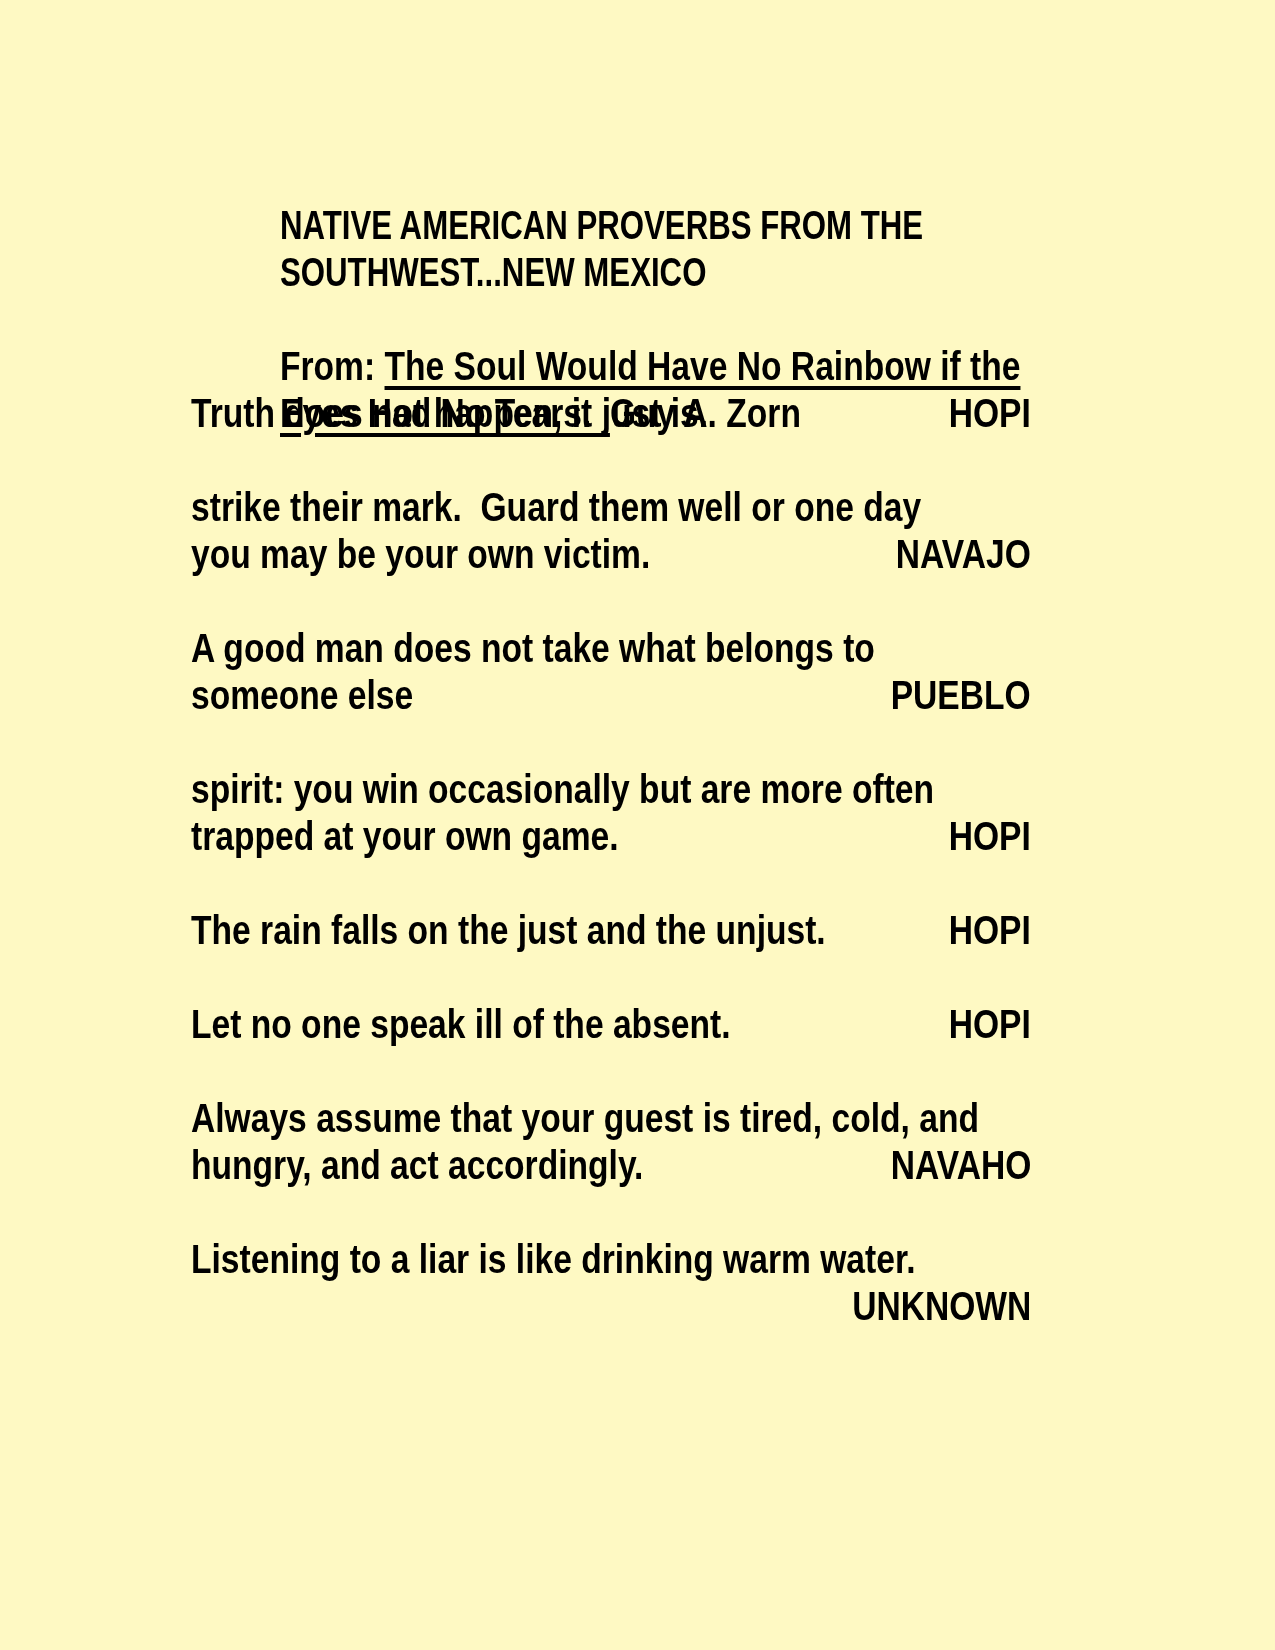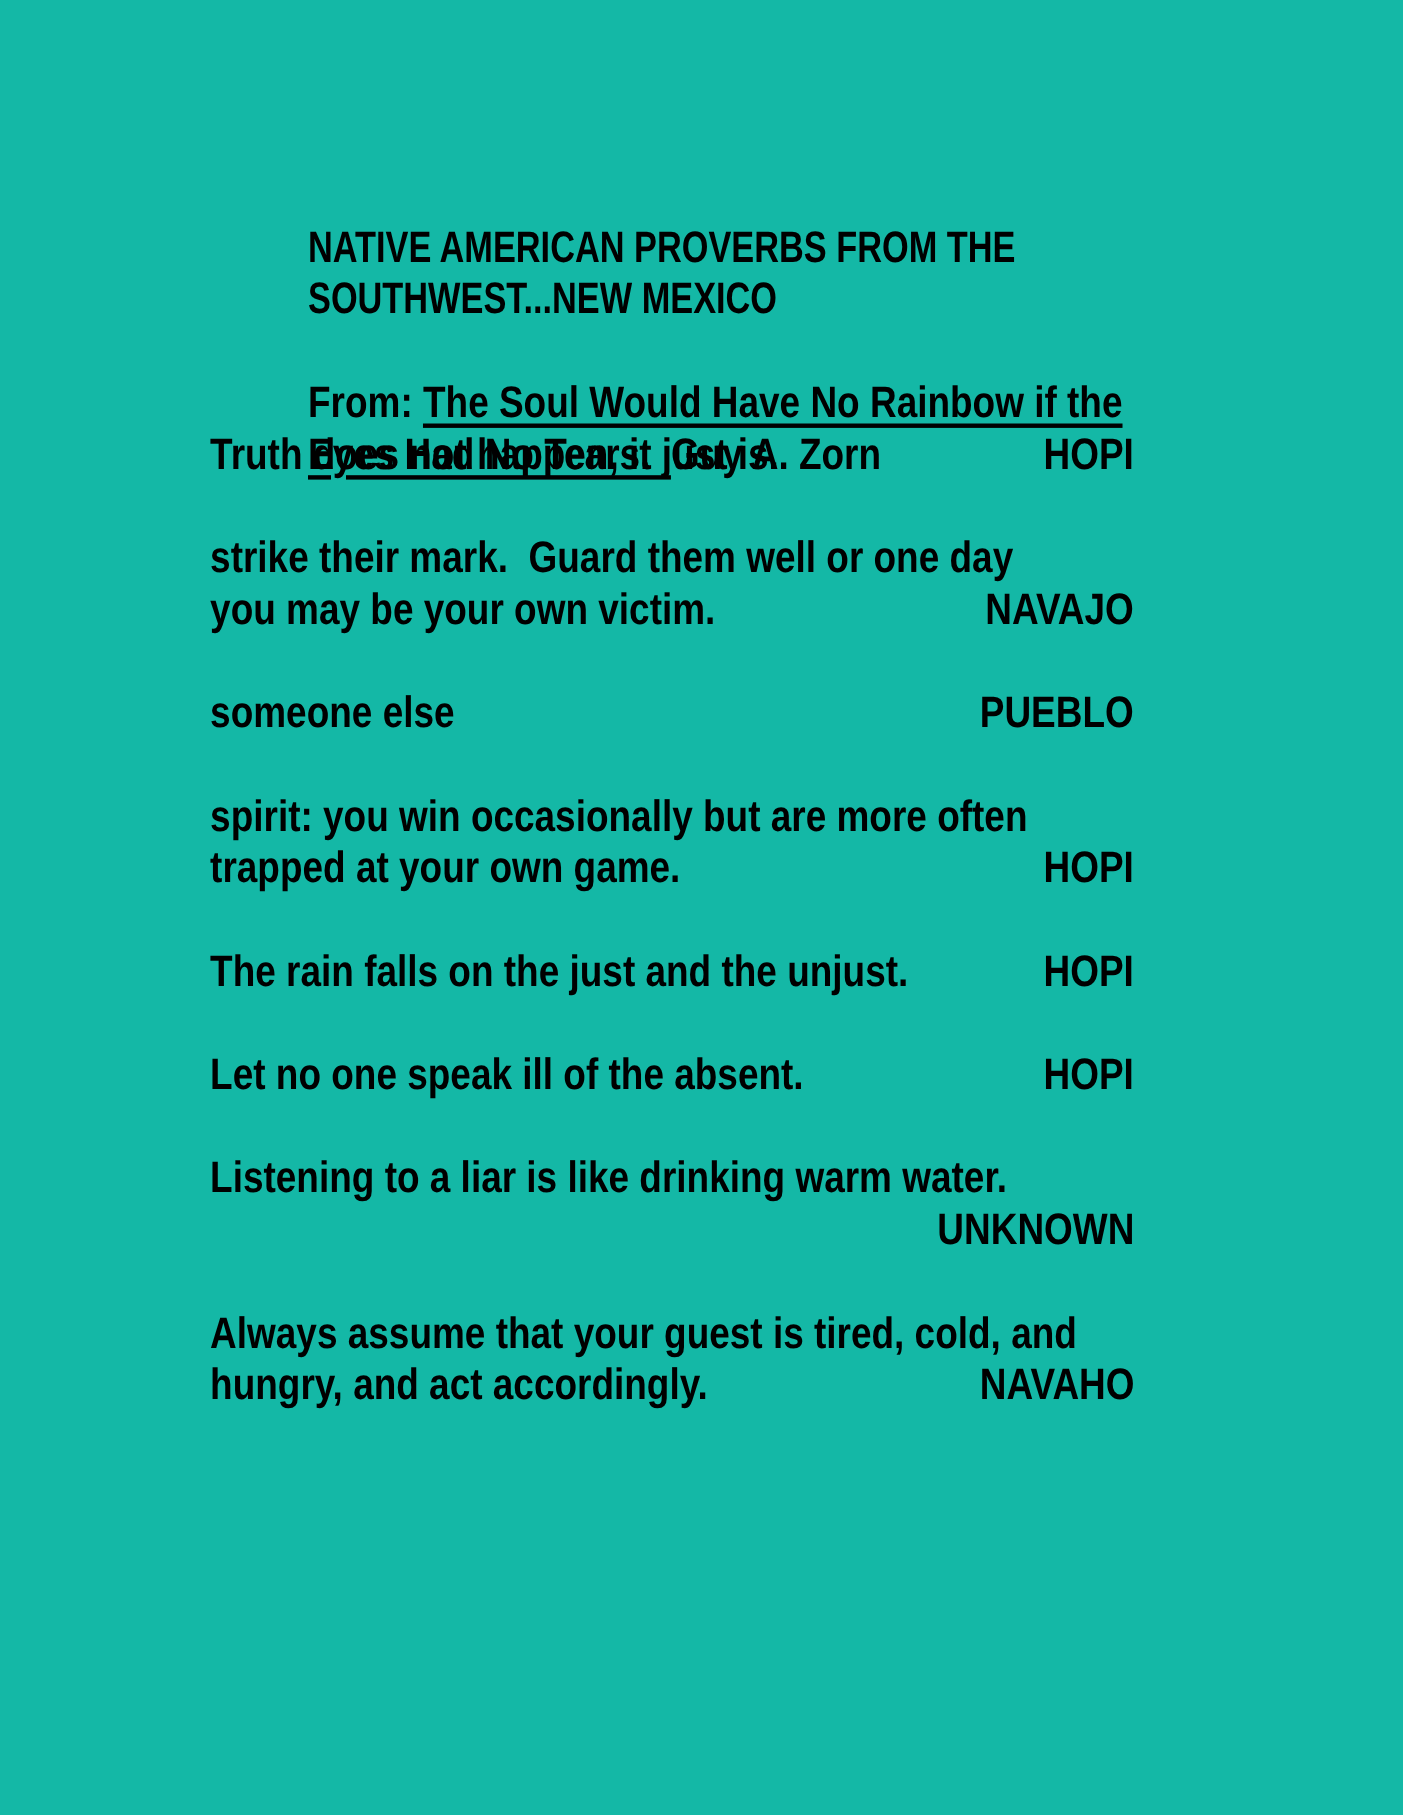--- a/index.html
+++ b/index.html
@@ -11,7 +11,7 @@
     position: relative;
     width: 1275px;
     height: 1650px;
-    background: #14b8a6;
+    background: #fef9c3;
     overflow: hidden;
     font-family: "Liberation Sans", sans-serif;
     font-weight: 700;

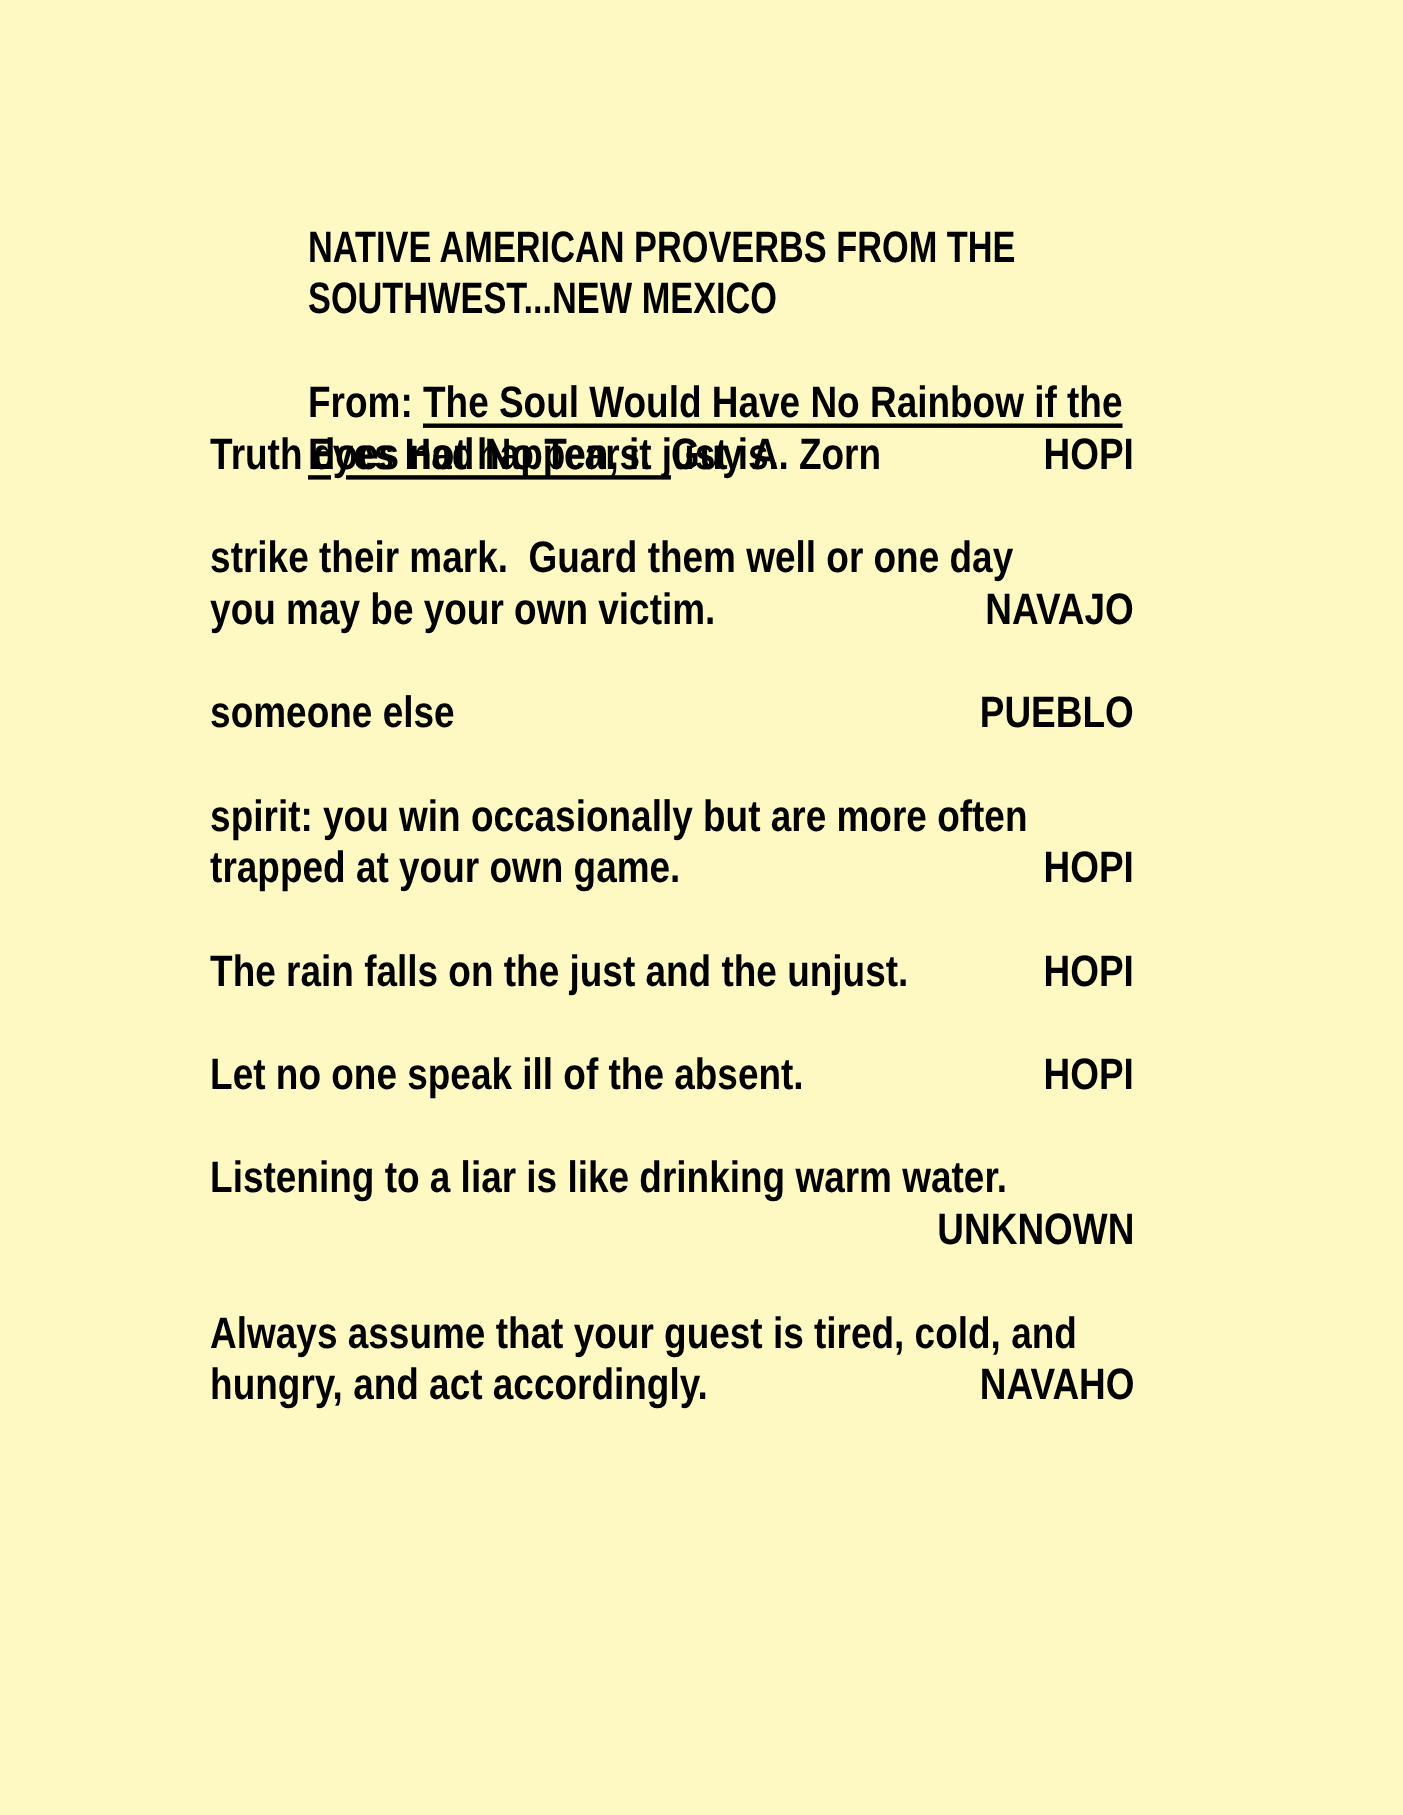--- a/index.html
+++ b/index.html
@@ -87,6 +87,7 @@
           <div class="line"><span class="txt">you may be your own victim.</span><span class="tribe">NAVAJO</span></div>
         </div>
         <div class="para">
+          <div class="line"><span class="txt">A good man does not take what belongs to</span></div>
           <div class="line"><span class="txt">someone else</span><span class="tribe">PUEBLO</span></div>
         </div>
         <div class="para">

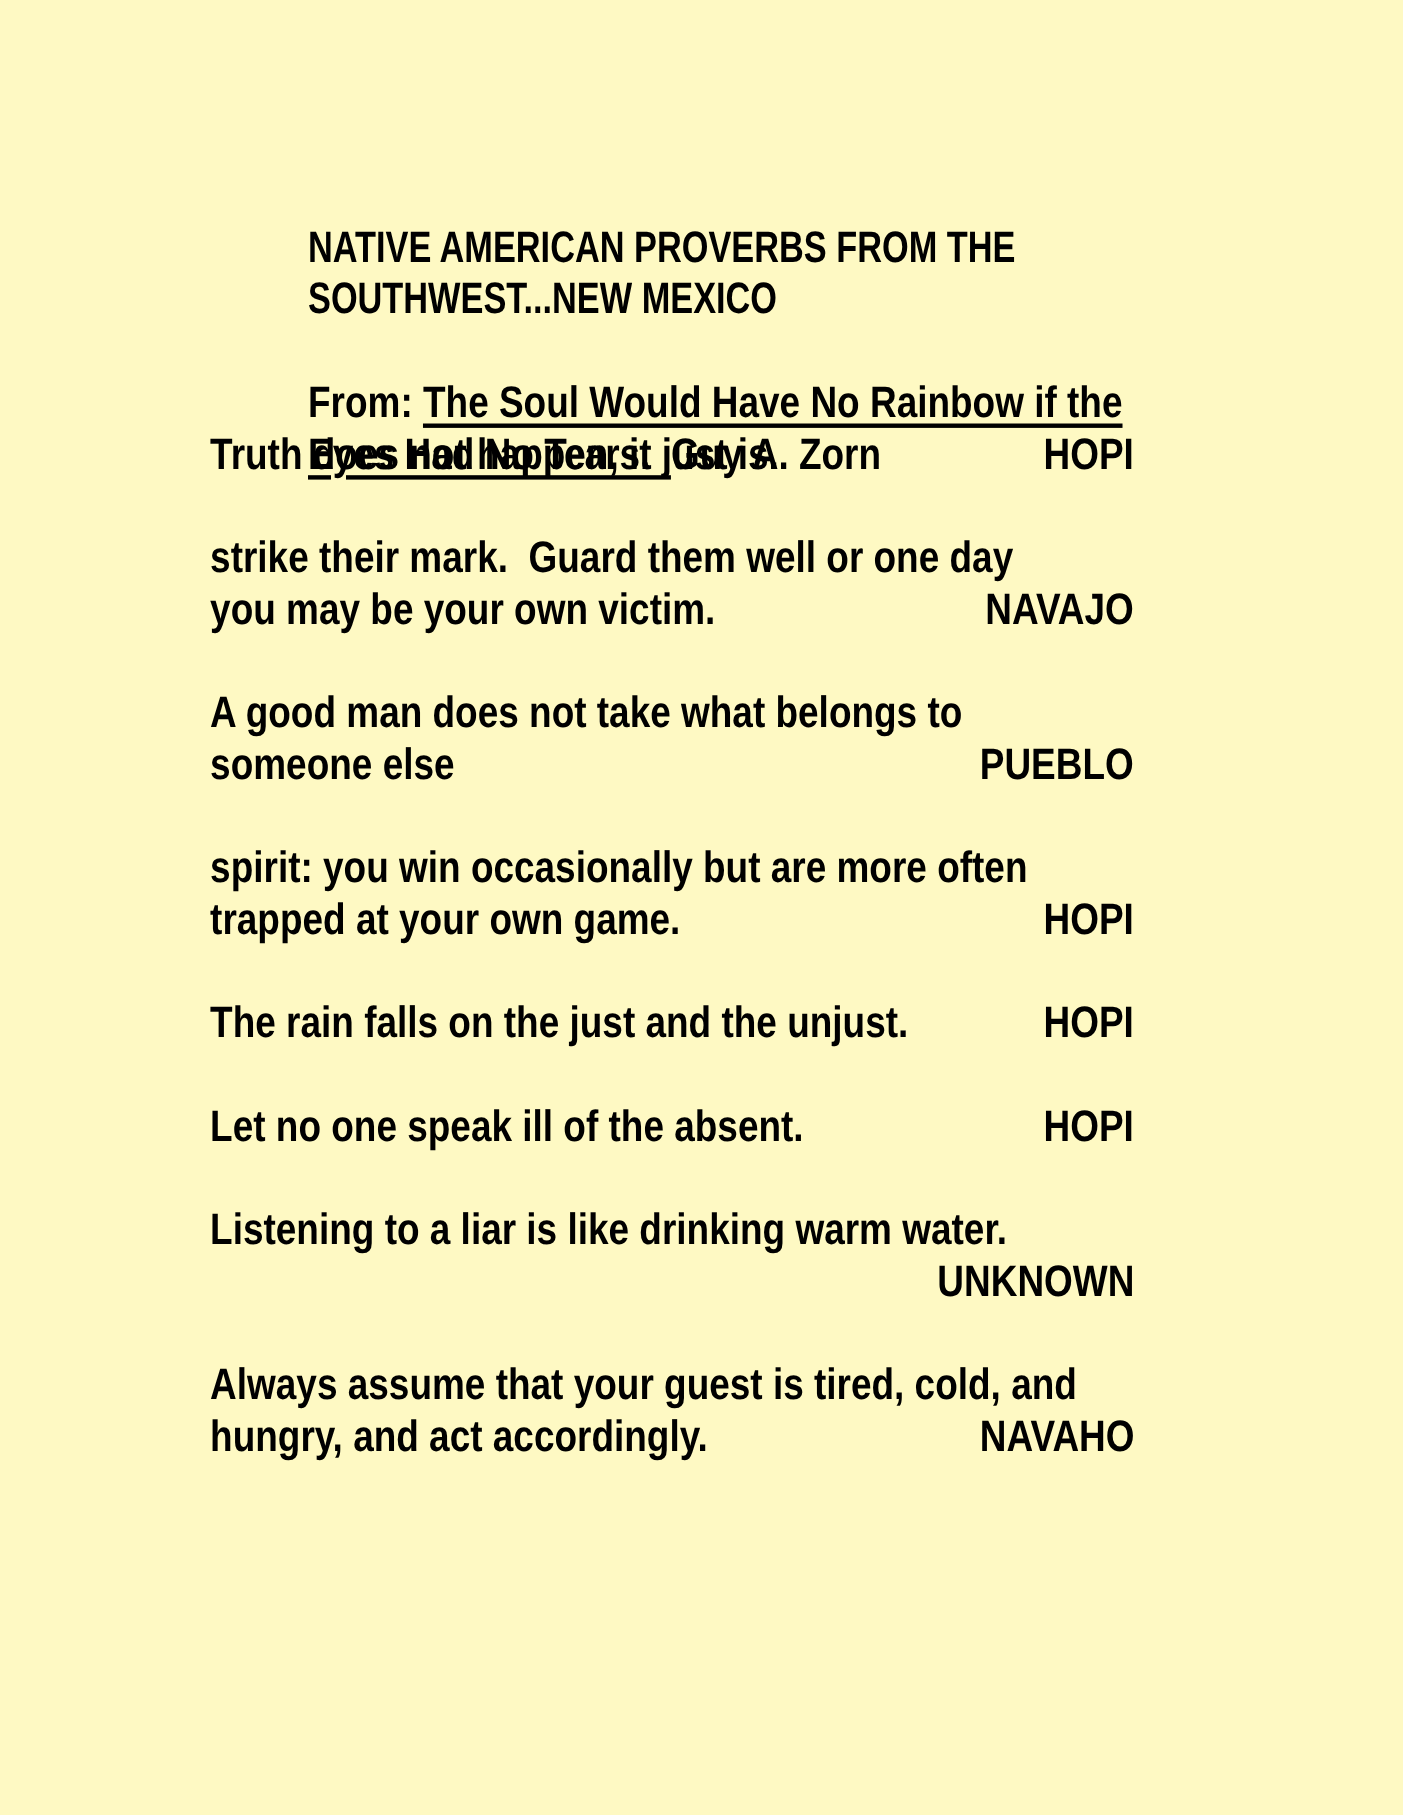--- a/index.html
+++ b/index.html
@@ -101,12 +101,12 @@
           <div class="line"><span class="txt">Let no one speak ill of the absent.</span><span class="tribe">HOPI</span></div>
         </div>
         <div class="para">
+          <div class="line"><span class="txt">Always assume that your guest is tired, cold, and</span></div>
+          <div class="line"><span class="txt">hungry, and act accordingly.</span><span class="tribe">NAVAHO</span></div>
+        </div>
+        <div class="para">
           <div class="line"><span class="txt">Listening to a liar is like drinking warm water.</span></div>
           <div class="line"><span class="txt"></span><span class="tribe">UNKNOWN</span></div>
-        </div>
-        <div class="para">
-          <div class="line"><span class="txt">Always assume that your guest is tired, cold, and</span></div>
-          <div class="line"><span class="txt">hungry, and act accordingly.</span><span class="tribe">NAVAHO</span></div>
         </div>
       </div>
 

